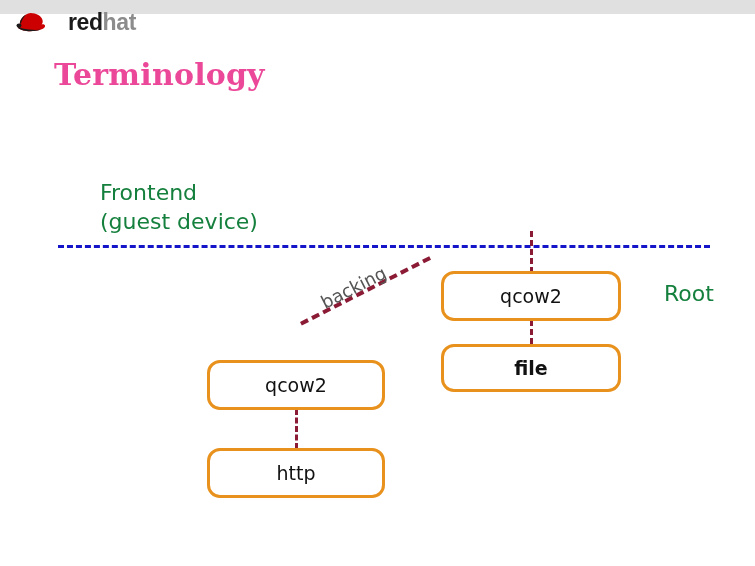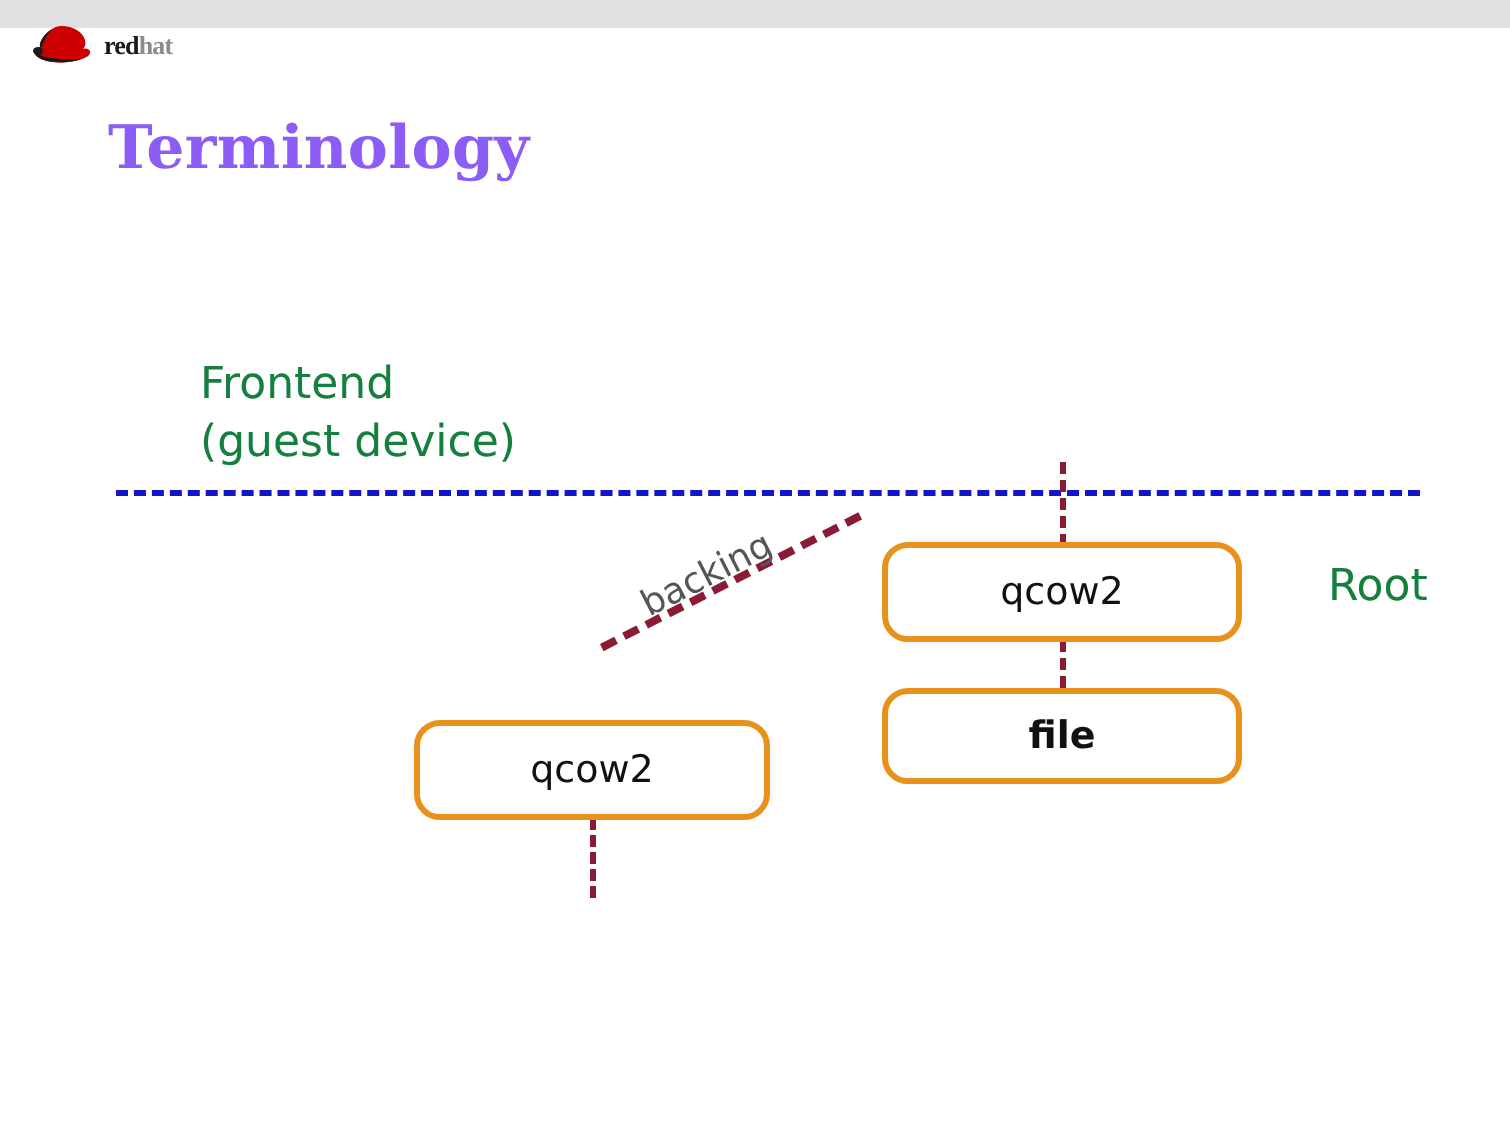--- a/index.html
+++ b/index.html
@@ -40,9 +40,9 @@
     display: block;
   }
   #logo-word {
-    margin-left: 4px;
-    font-family: Liberation Serif, serif;
-    font-size: 13px;
+    margin-left: 20px;
+    font-family: Liberation Sans, sans-serif;
+    font-size: 23px;
     font-weight: bold;
     letter-spacing: -0.4px;
     line-height: 1;

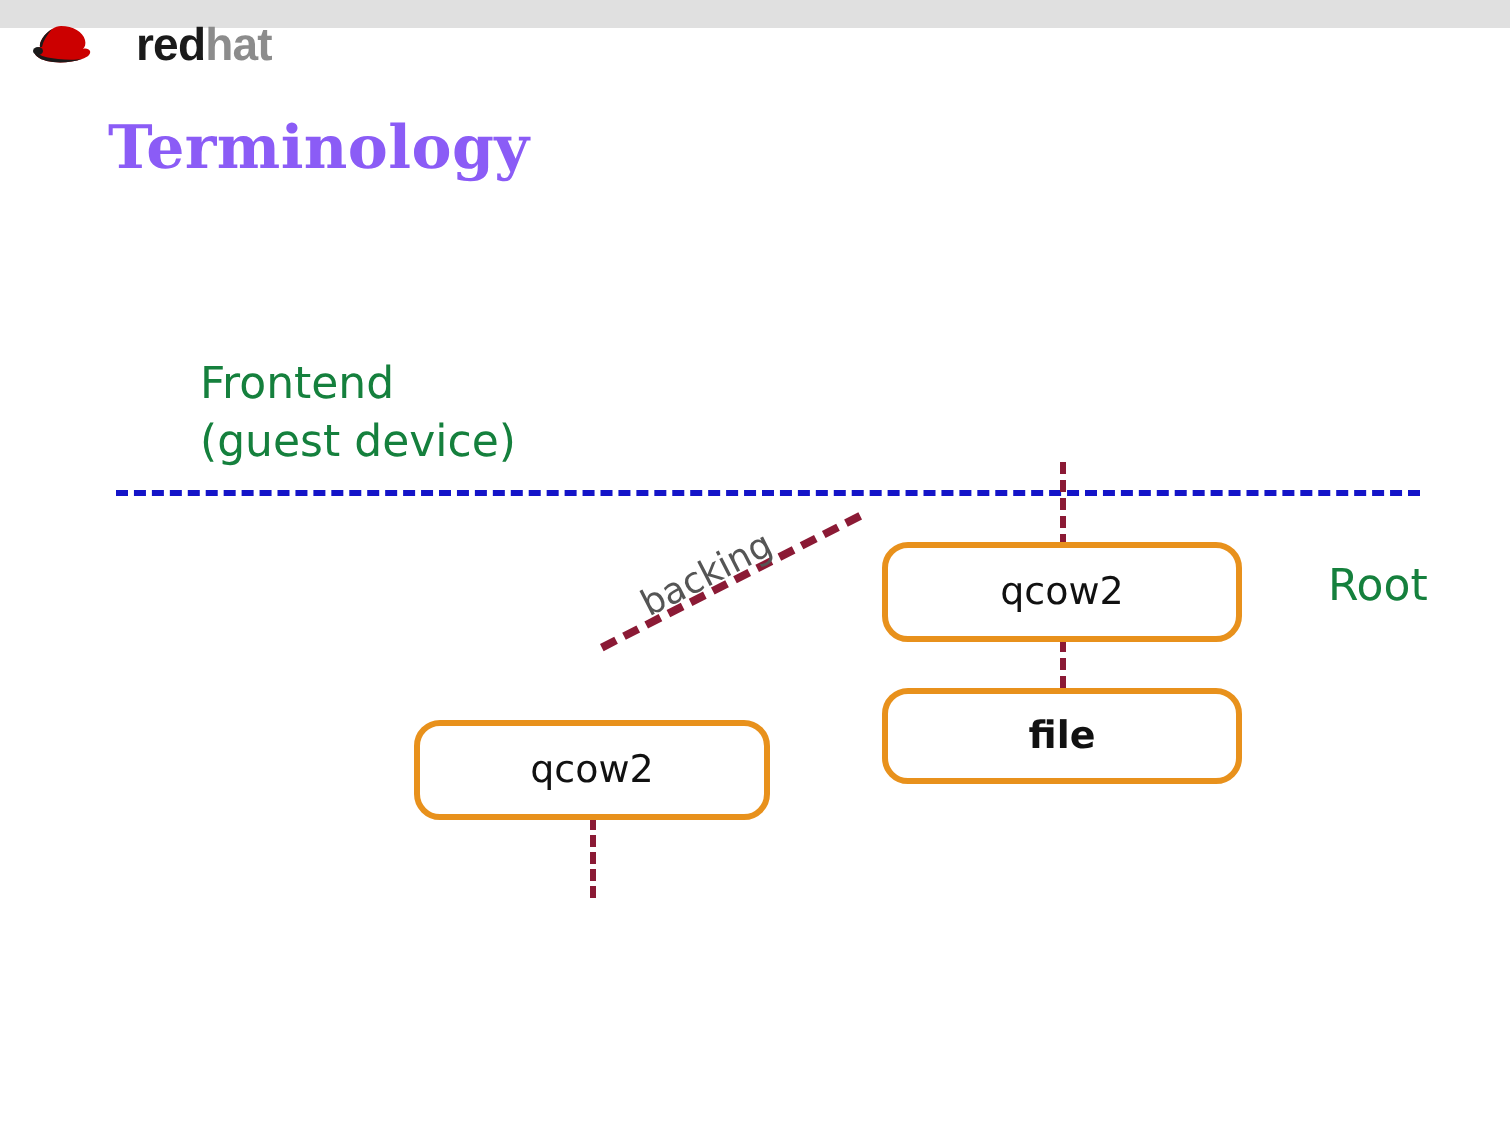--- a/index.html
+++ b/index.html
@@ -57,7 +57,7 @@
     font-family: "DejaVu Serif", serif;
     font-size: 30px;
     font-weight: bold;
-    color: #8b5cf6;
+    color: #ec4899;
     letter-spacing: 0.2px;
     white-space: nowrap;
   }

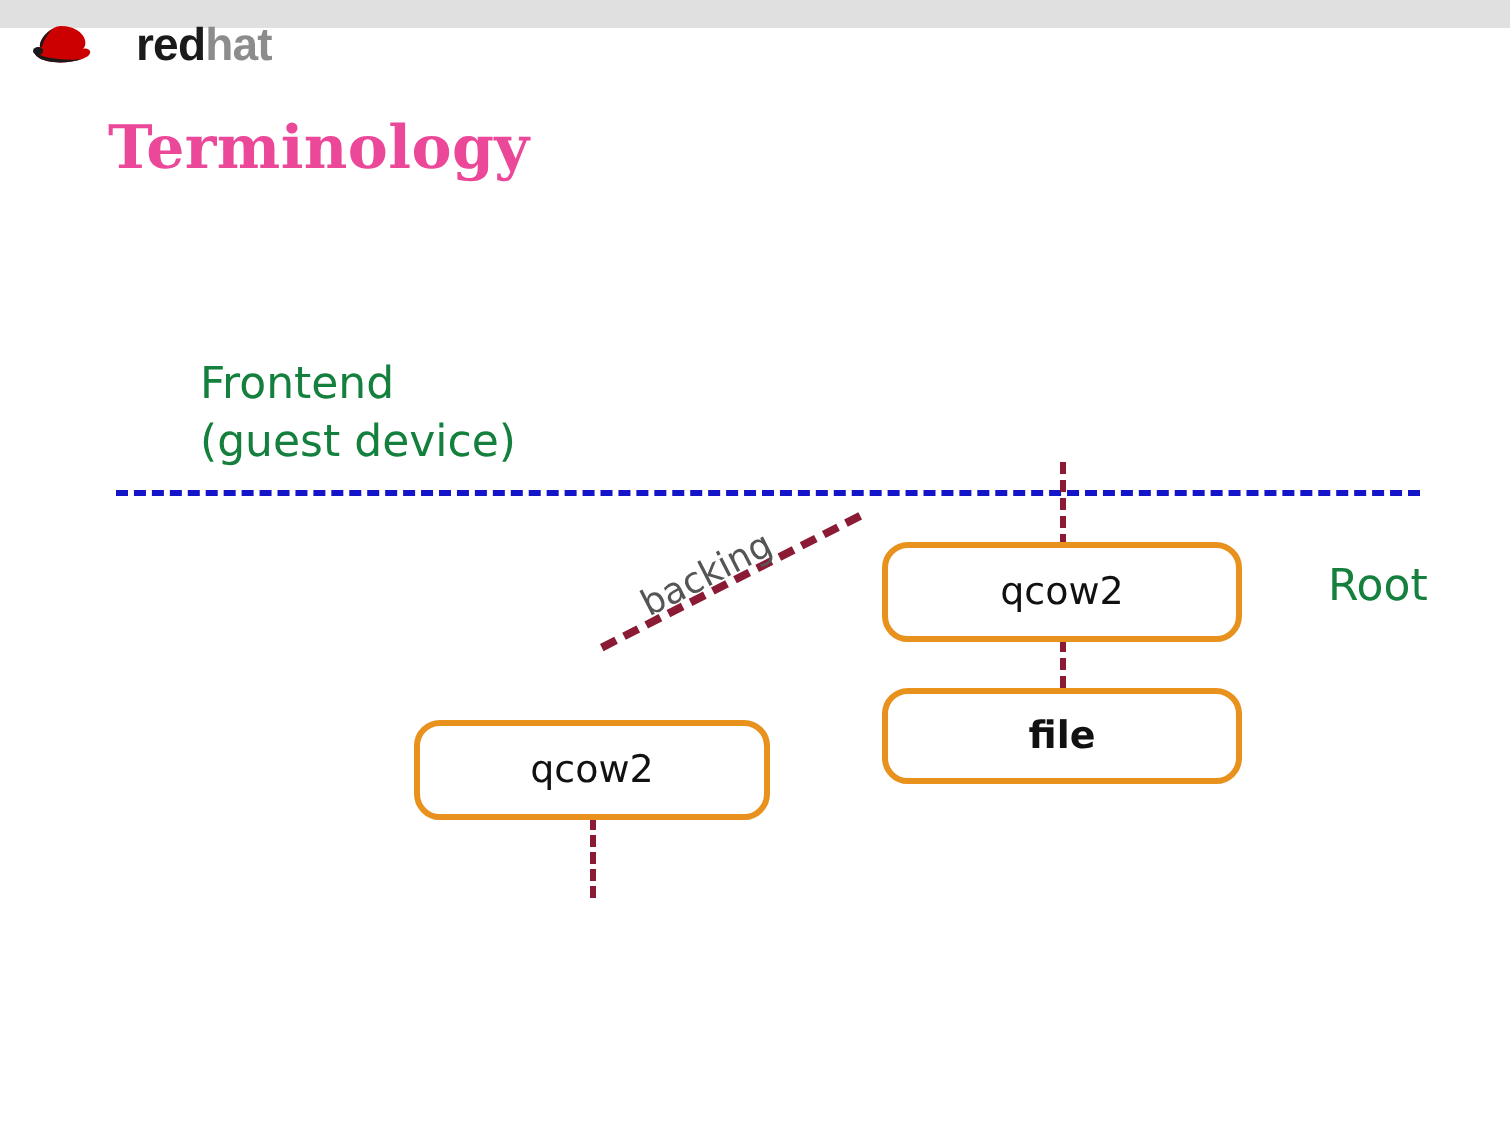--- a/index.html
+++ b/index.html
@@ -181,6 +181,7 @@
 
     <div class="node orange" id="node-qcow2-backing">qcow2</div>
 
+    <div class="node orange" id="node-http">http</div>
 
   </div>
 </div>

